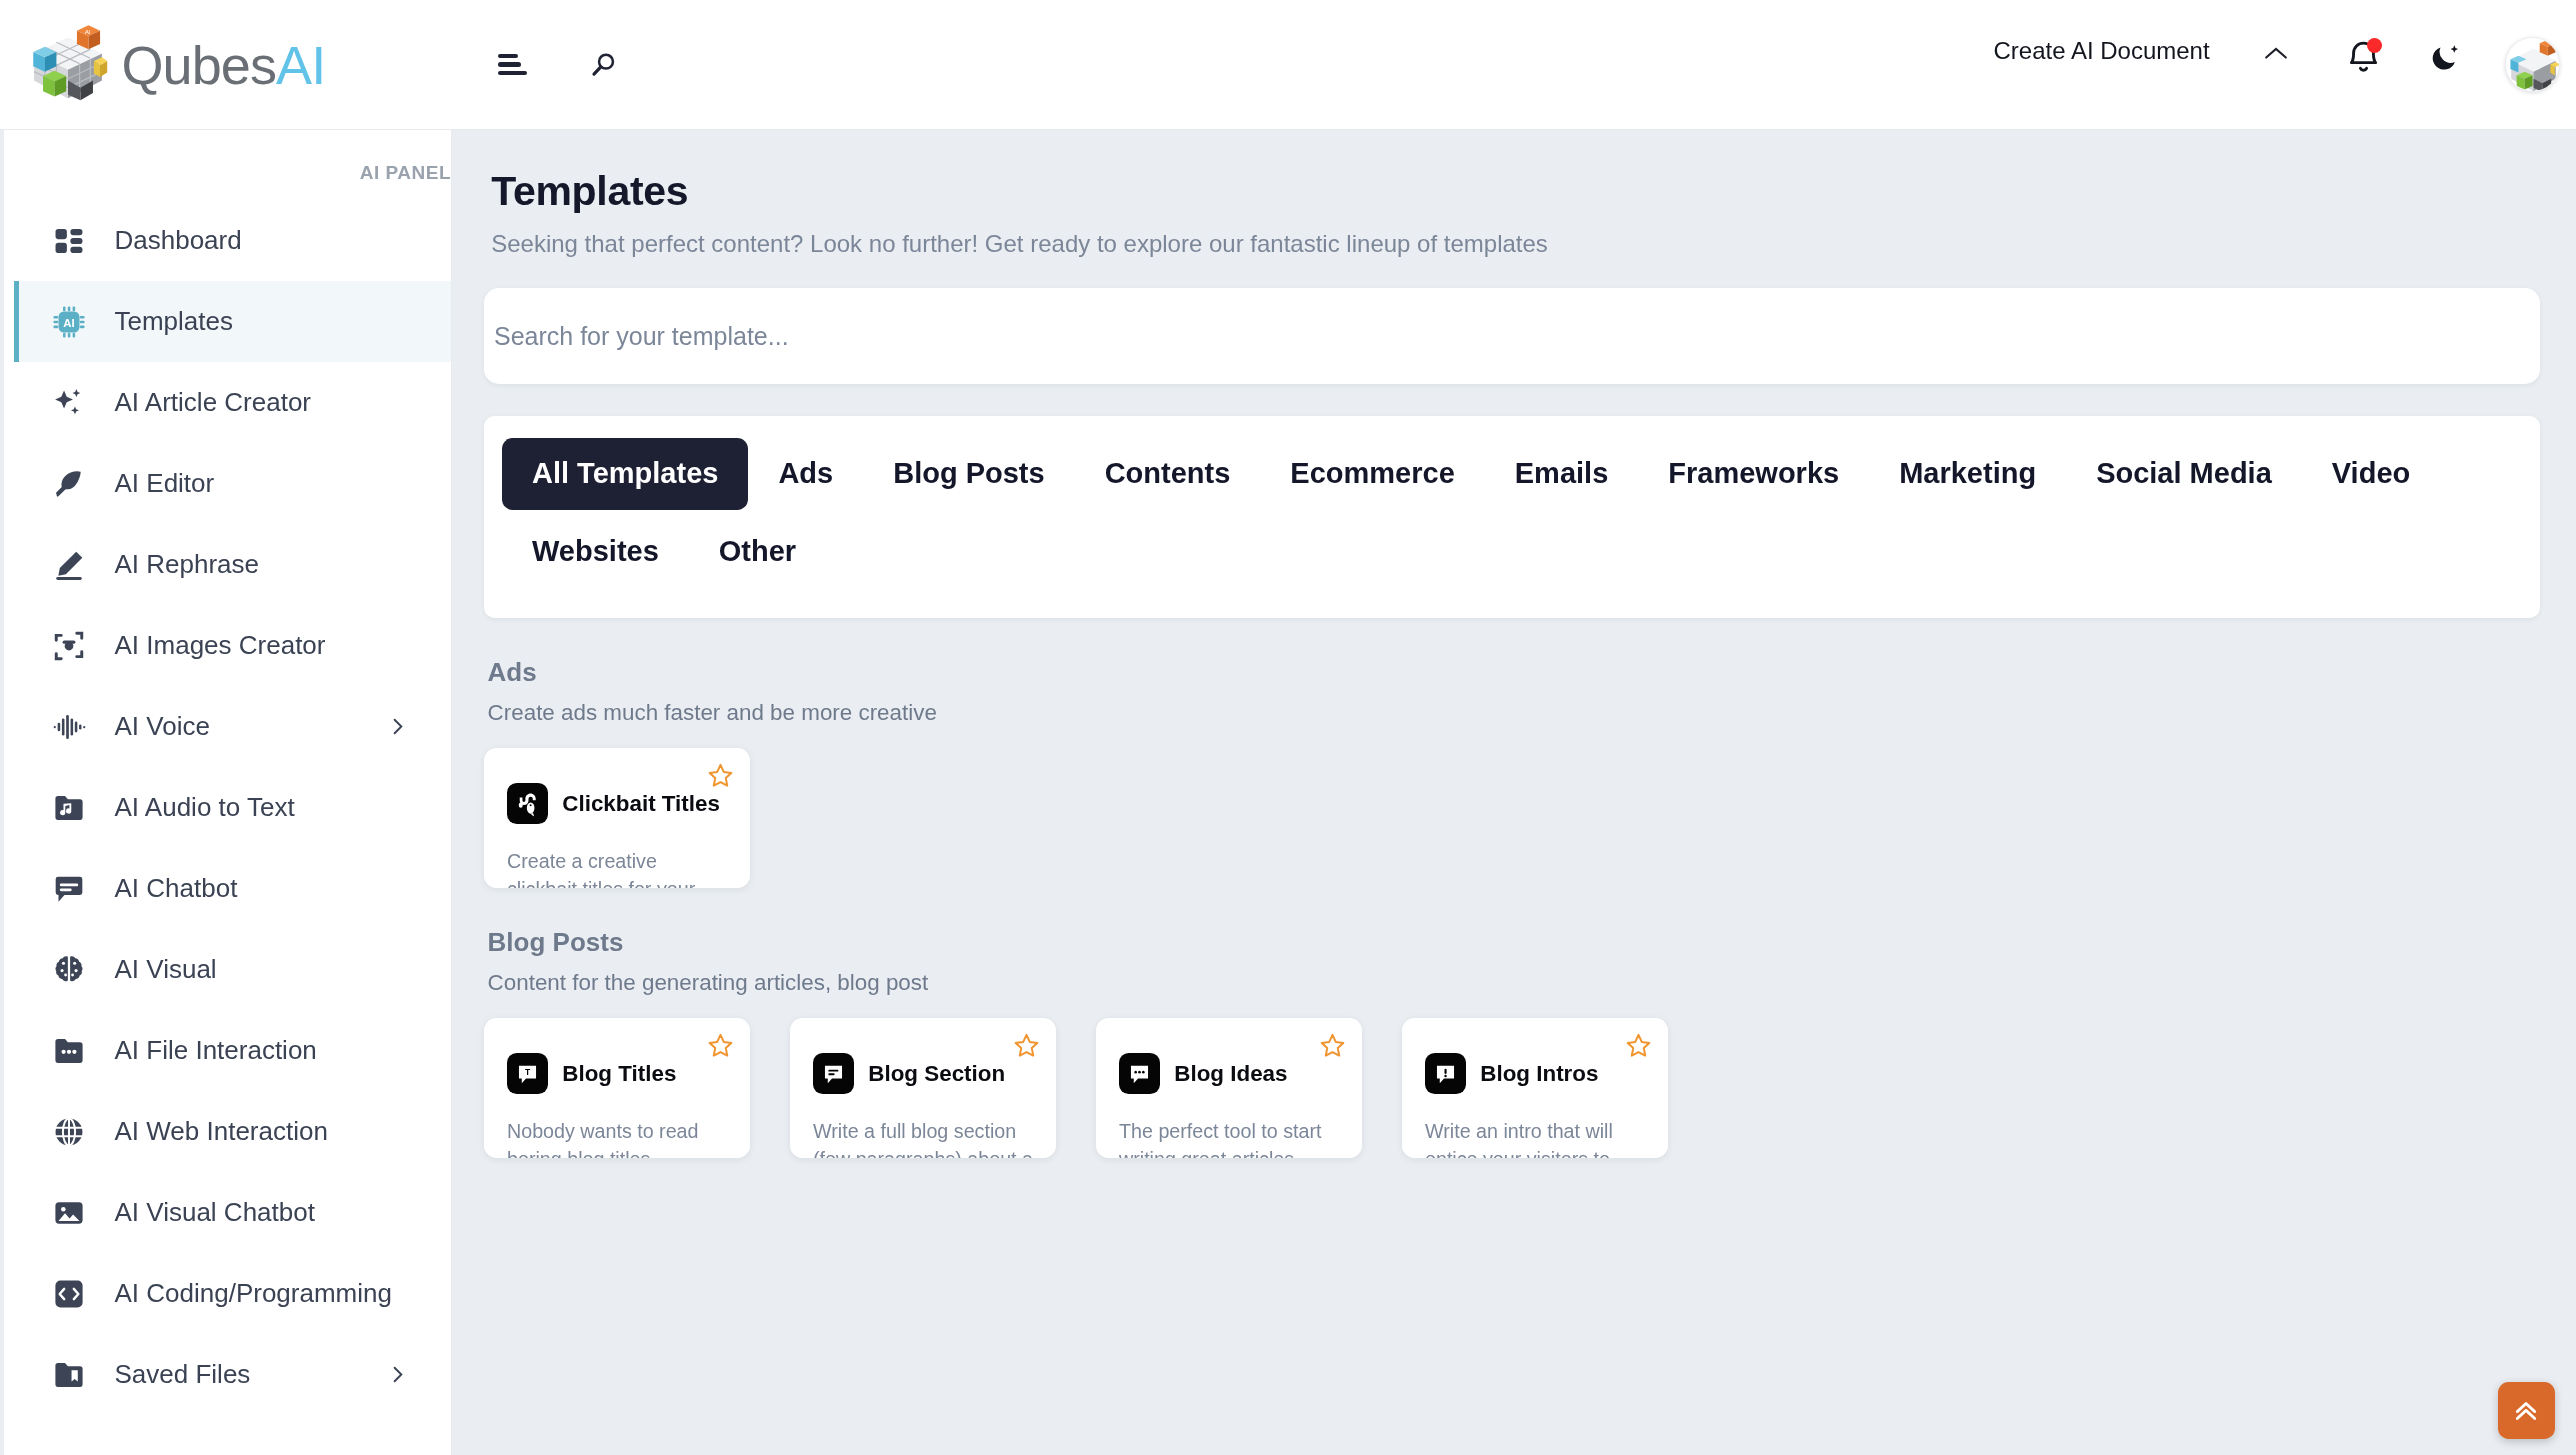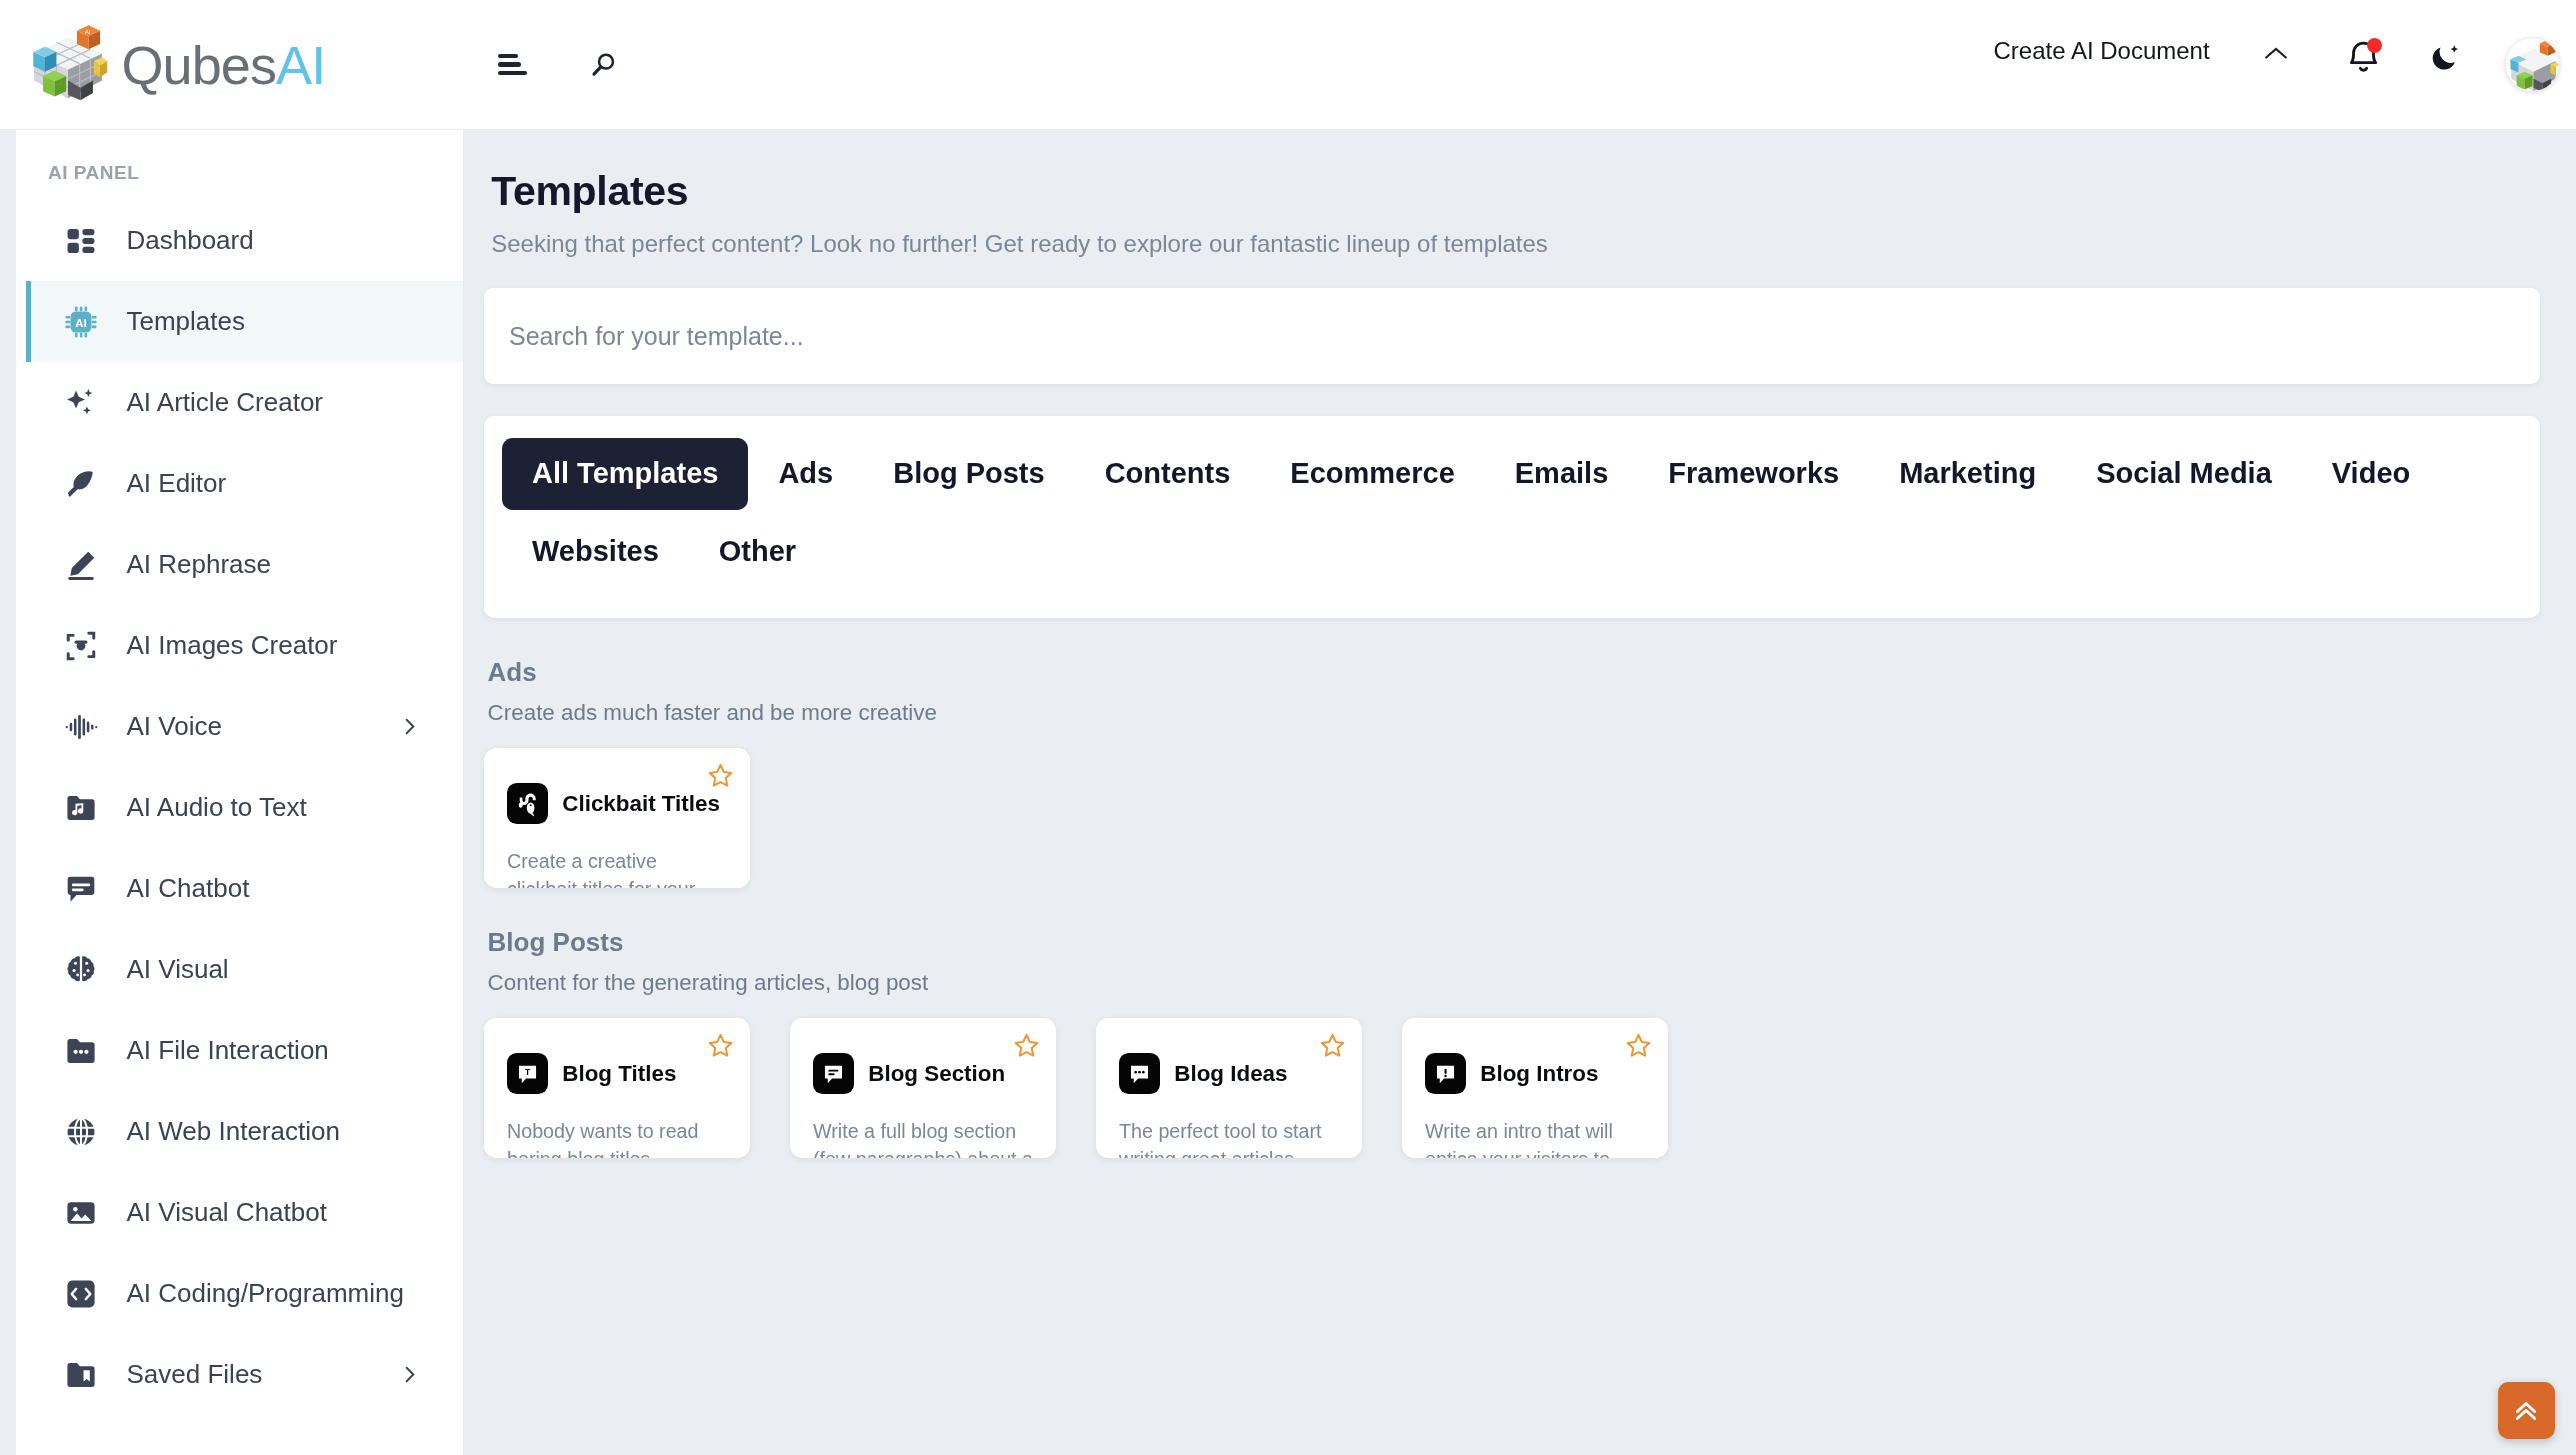--- a/index.html
+++ b/index.html
@@ -63,12 +63,13 @@
 
   
   .sidebar {
-    position: absolute; top: 130px; left: 16px;
+    position: absolute; top: 130px; left: 4px;
     width: 448px; height: 1326px;
     background: #ffffff;
     border-right: 0.9px solid #e7ebef;
     overflow: hidden;
     z-index: 20;
+    text-align: right;
   }
   .panel-label {
     font-size: 19px; font-weight: bold; letter-spacing: 0.5px;

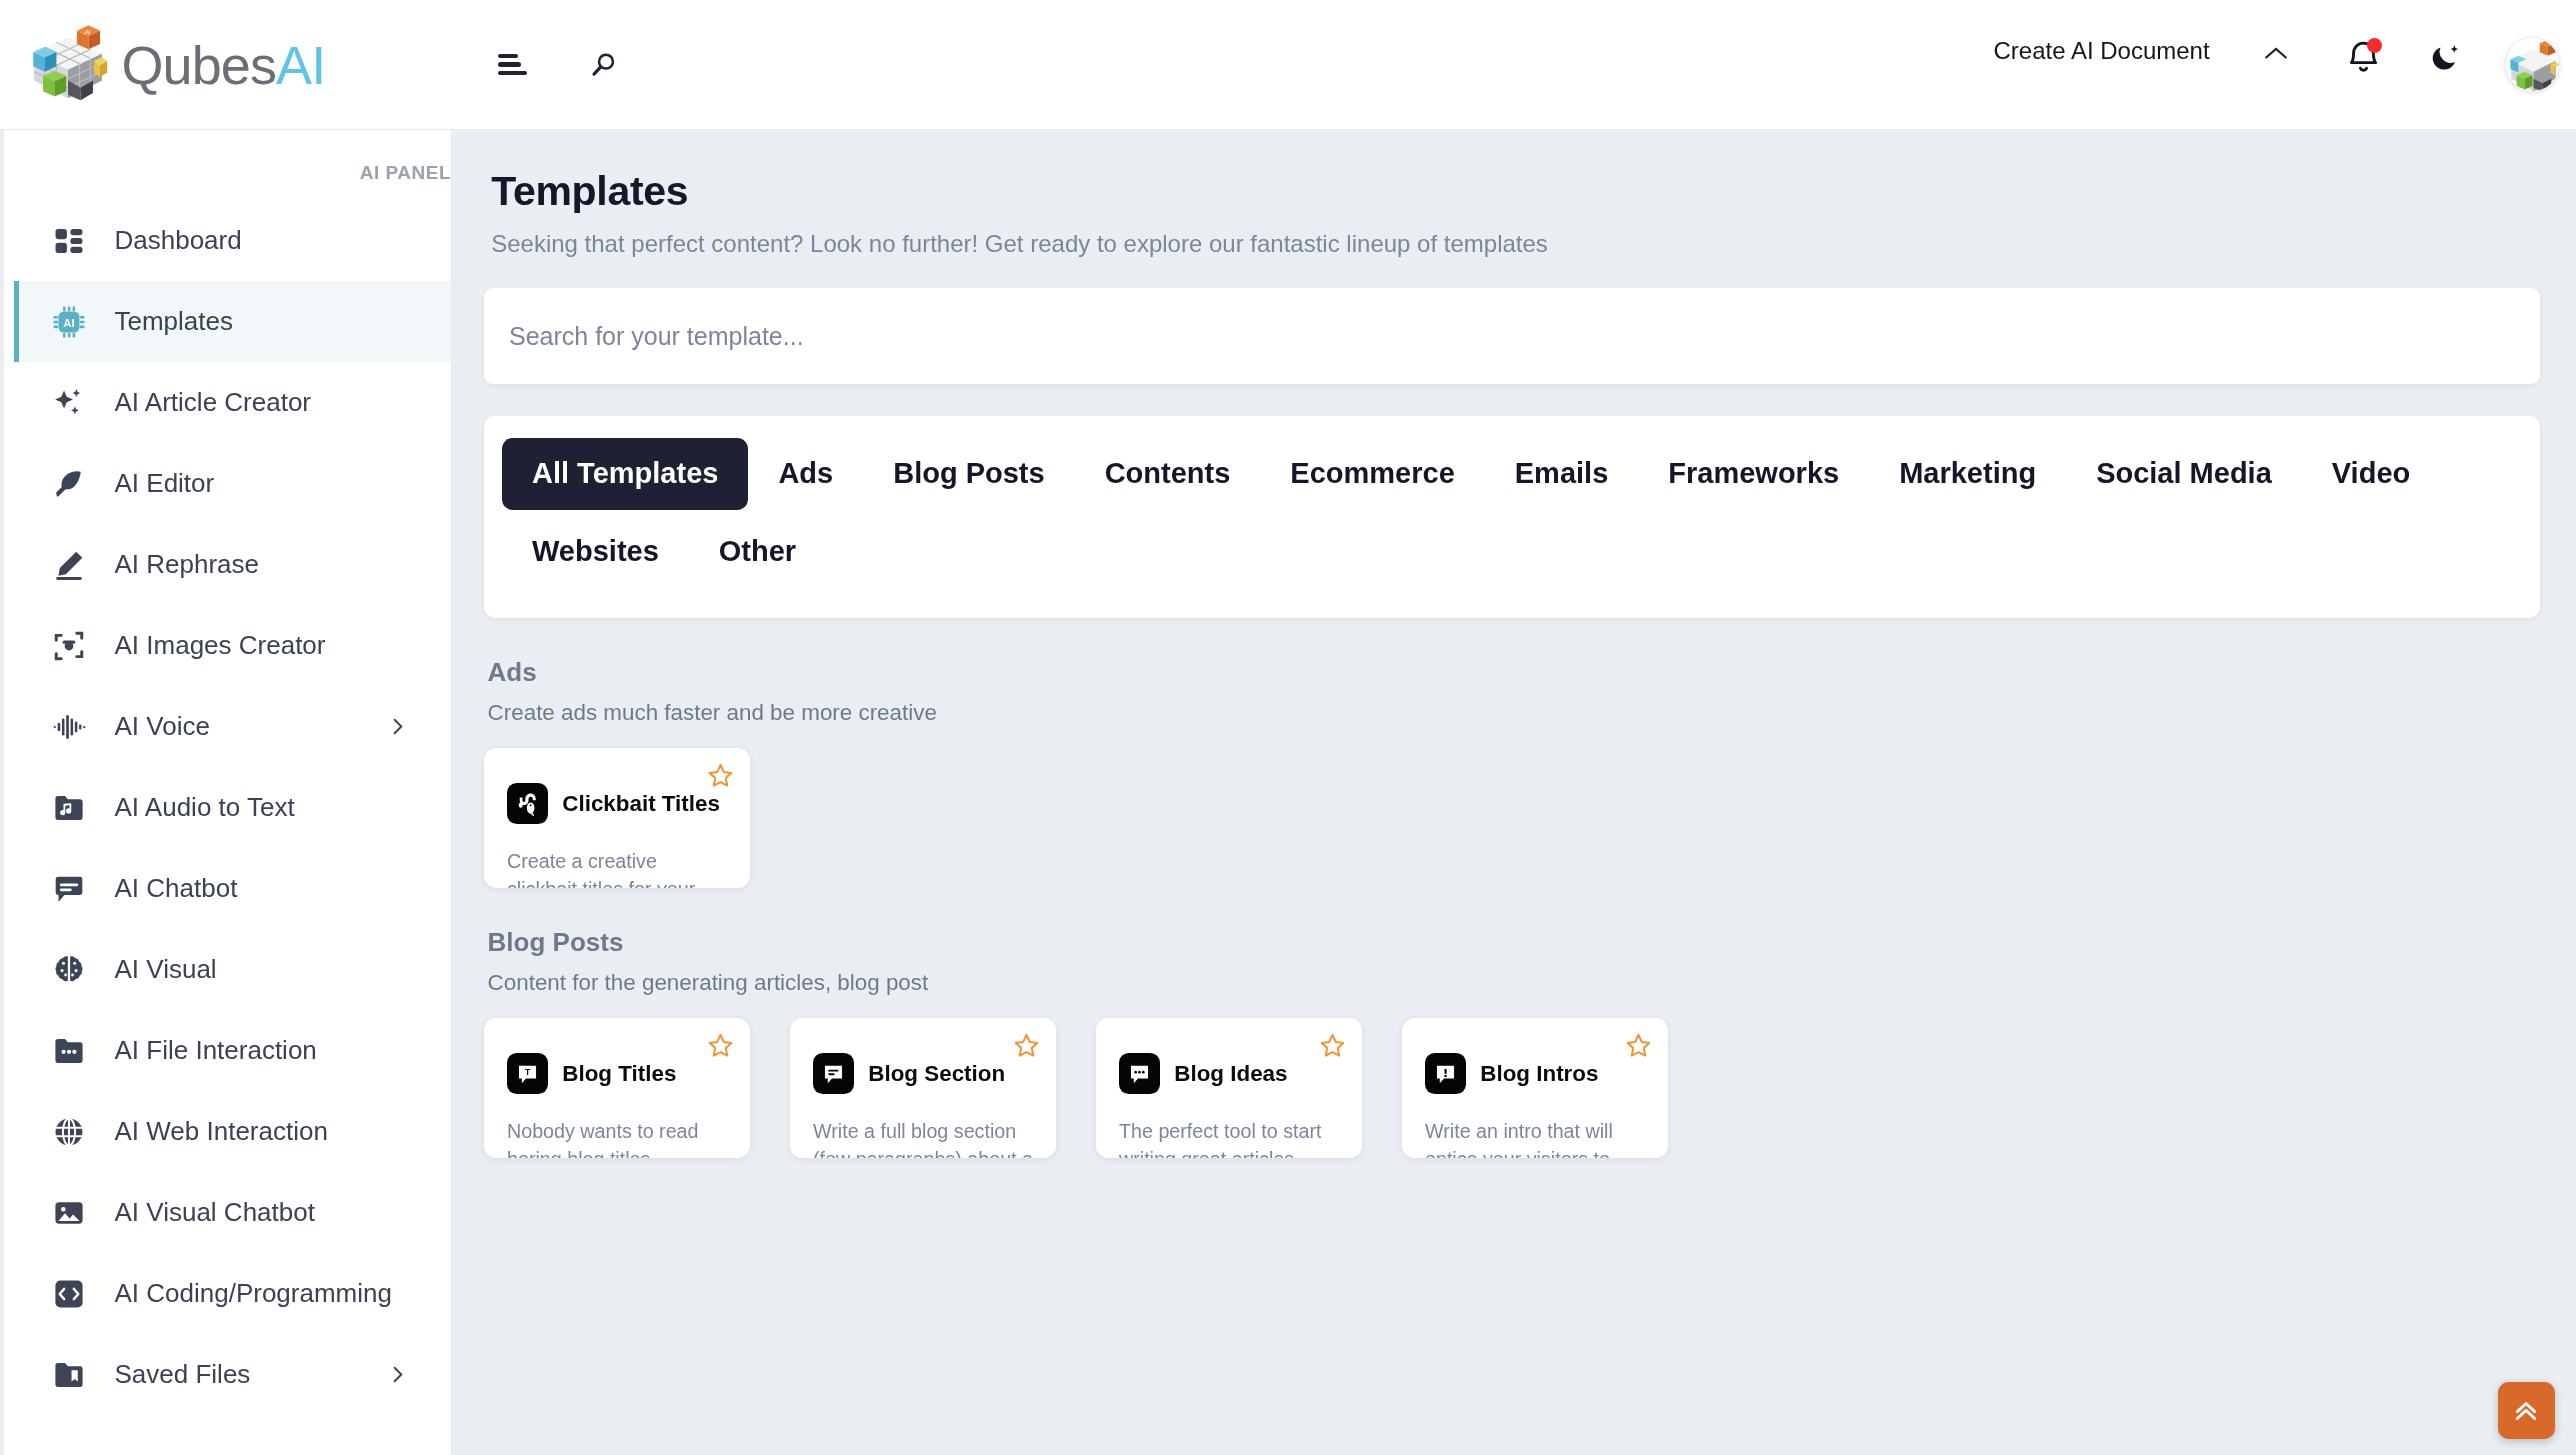--- a/index.html
+++ b/index.html
@@ -112,10 +112,10 @@
   .search-box {
     margin-top: 30px;
     height: 96px; background: #fff;
-    border-radius: 9px;
+    border-radius: 15px;
     box-shadow: 0 1.8px 5.4px rgba(20,30,50,.06);
     display: flex; align-items: center;
-    padding: 0 25px;
+    padding: 0 10px;
   }
   .search-box input {
     border: 0; outline: 0; width: 100%;

